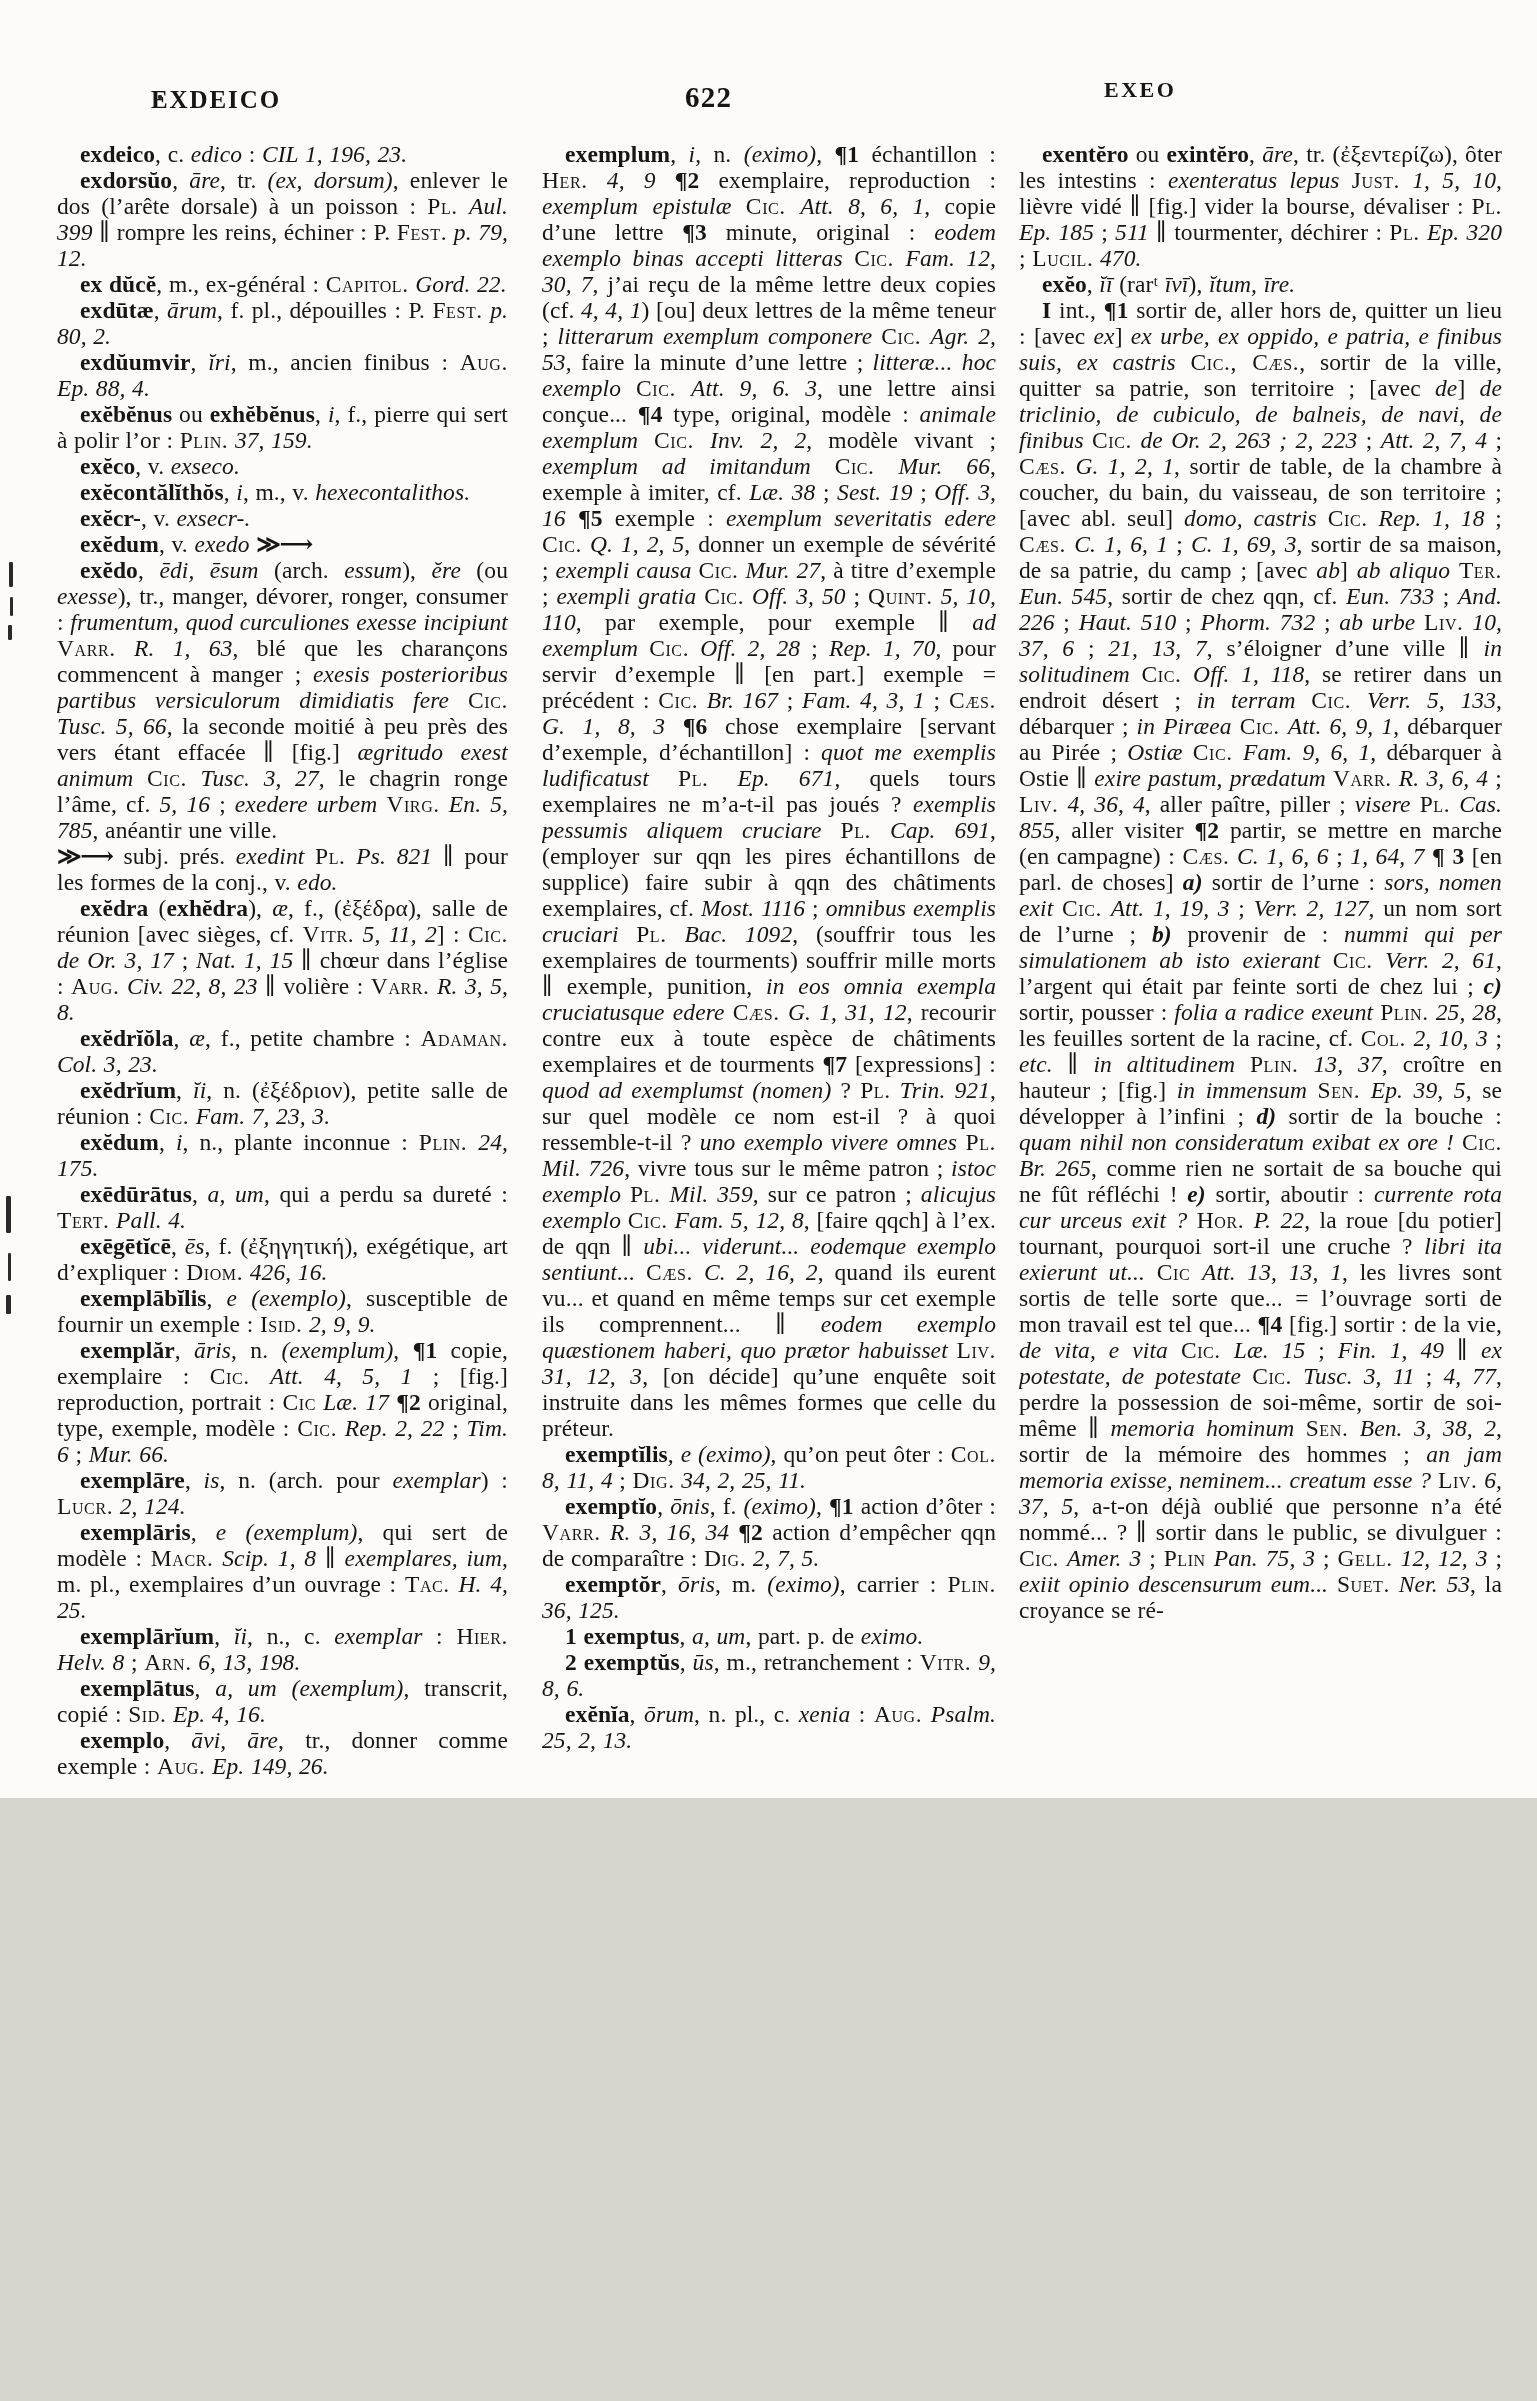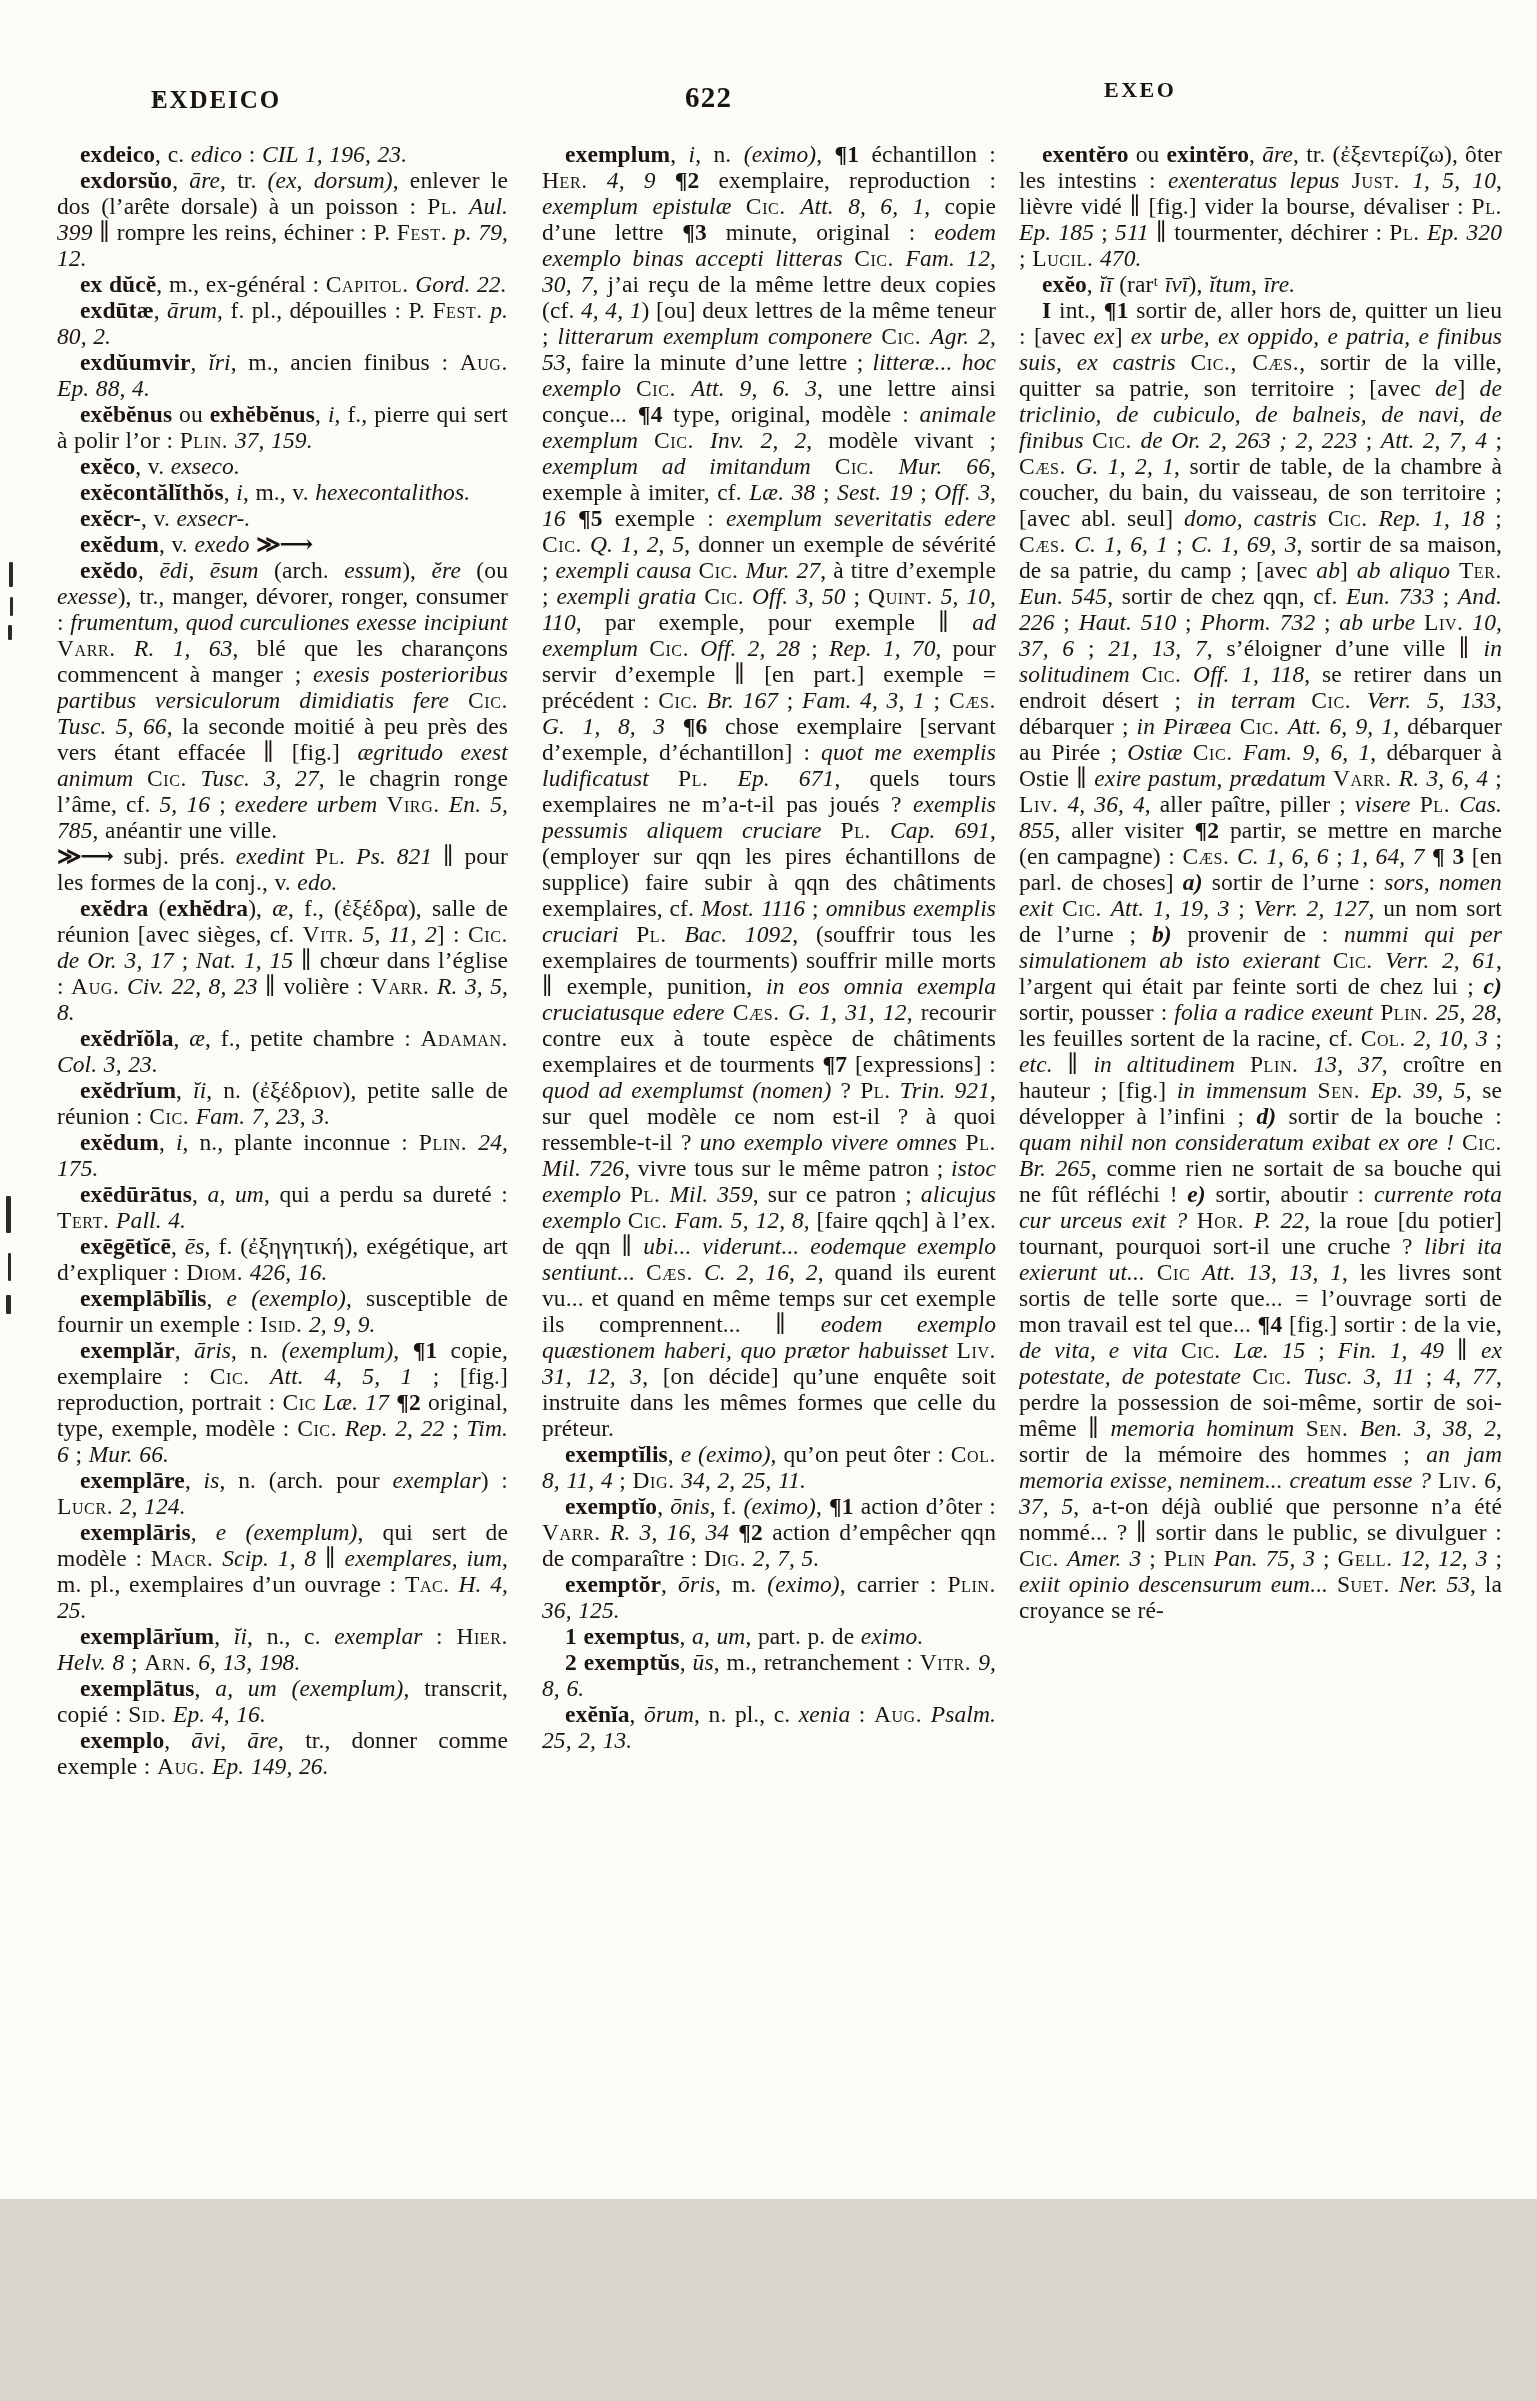--- a/index.html
+++ b/index.html
@@ -4,7 +4,7 @@
 <style>
   html,body{margin:0;padding:0;background:#d8d5cf;}
   .page{
-    position:relative; width:1537px; height:2199px;
+    position:relative; width:1537px; height:1798px;
     background:#fcfbf7; overflow:hidden;
     font-family:"Liberation Serif","DejaVu Serif",serif;
     color:#181512;

